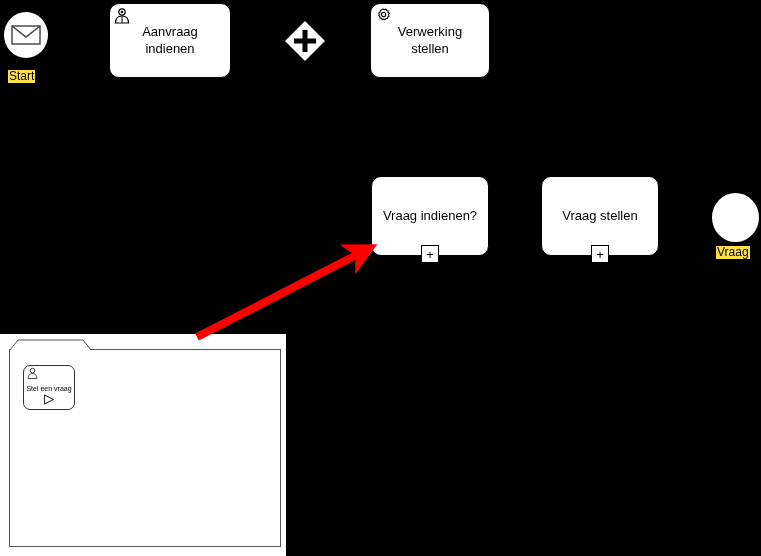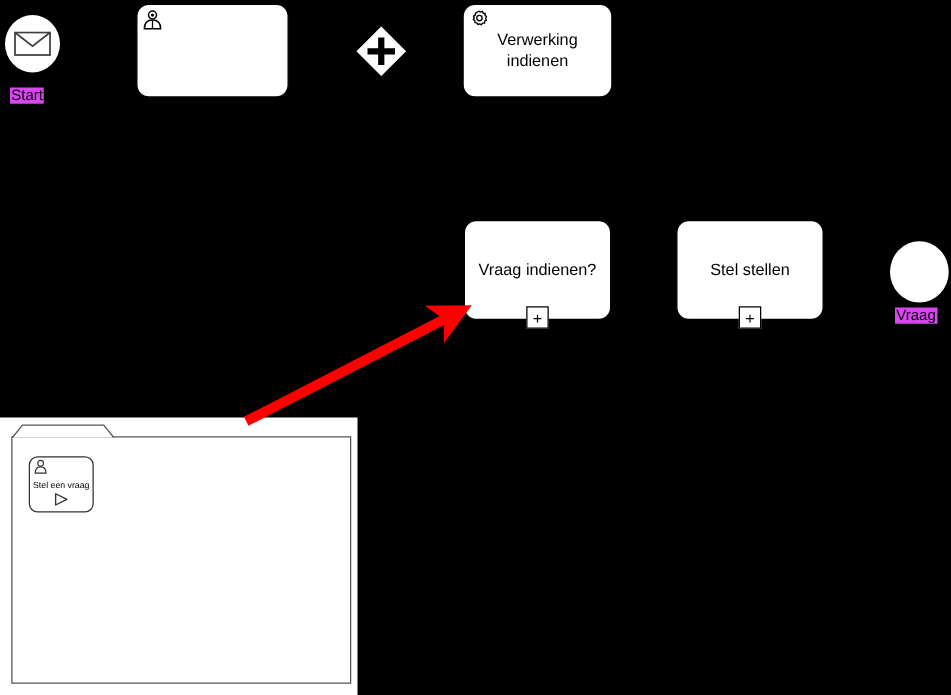--- a/index.html
+++ b/index.html
@@ -160,6 +160,7 @@
         <line x1="9" y1="9.5" x2="9" y2="16" stroke="#000000" stroke-width="1"></line>
       </svg>
     </span>
+    <span class="task-label">Aanvraag indienen</span>
   </div>
 
   <div class="gateway" style="left:283px; top:19px;">

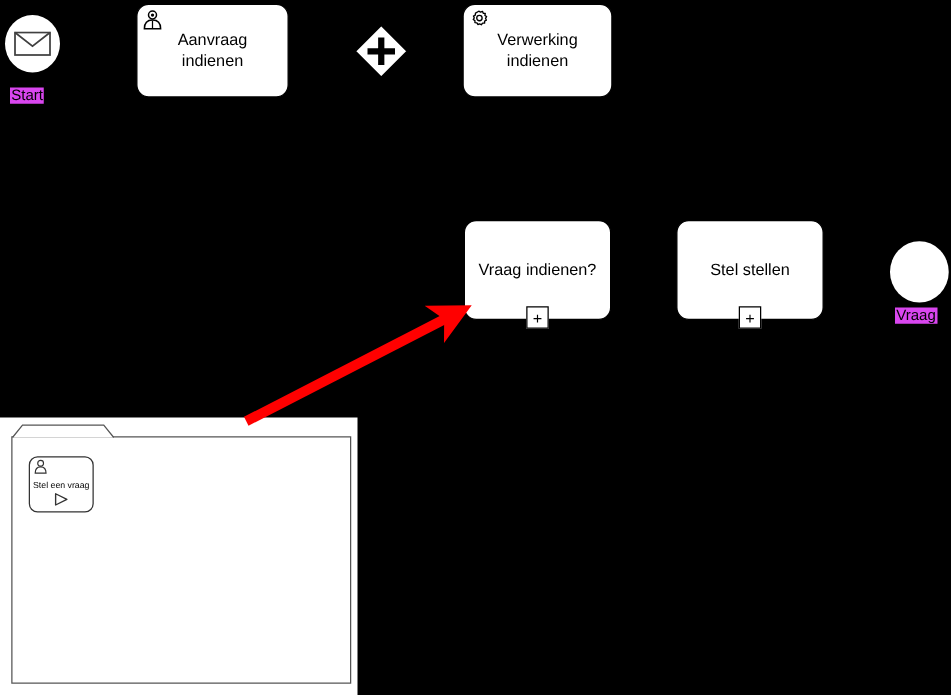--- a/index.html
+++ b/index.html
@@ -179,7 +179,7 @@
         <circle cx="10.6" cy="8.3" r="2.4" fill="#ffffff" stroke="#000000" stroke-width="1.2"></circle>
       </svg>
     </span>
-    <span class="task-label">Verwerking indienen</span>
+    <span class="task-label">Verwerking stellen</span>
   </div>
 
   <div class="node task" style="left:371px; top:176px; width:118px; height:80px;">

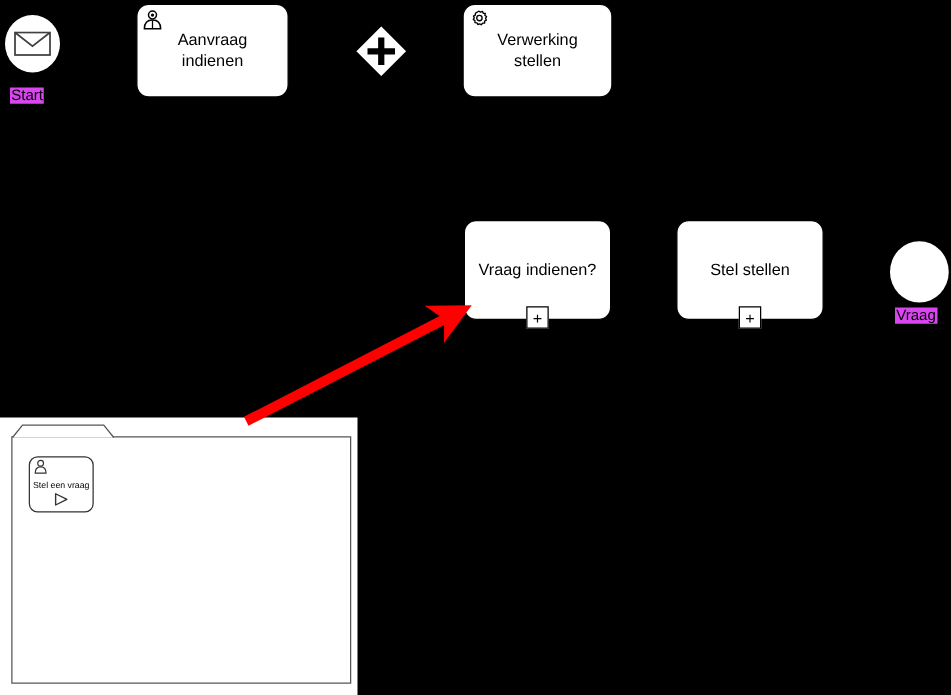--- a/index.html
+++ b/index.html
@@ -82,7 +82,7 @@
     position: absolute;
     font-size: 12px;
     color: #000000;
-    background: #d946ef;
+    background: #fde047;
     white-space: nowrap;
     line-height: 1.1;
     padding: 0 1px;

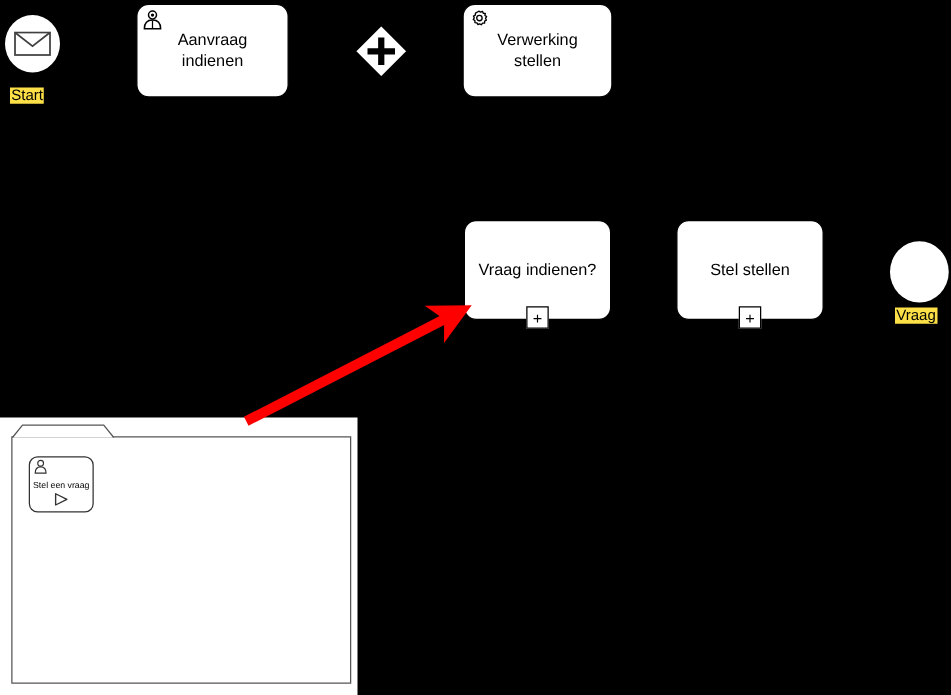--- a/index.html
+++ b/index.html
@@ -188,7 +188,7 @@
   </div>
 
   <div class="node task" style="left:541px; top:176px; width:118px; height:80px;">
-    <span class="task-label">Stel stellen</span>
+    <span class="task-label">Vraag stellen</span>
     <span class="expand-marker">+</span>
   </div>
 

